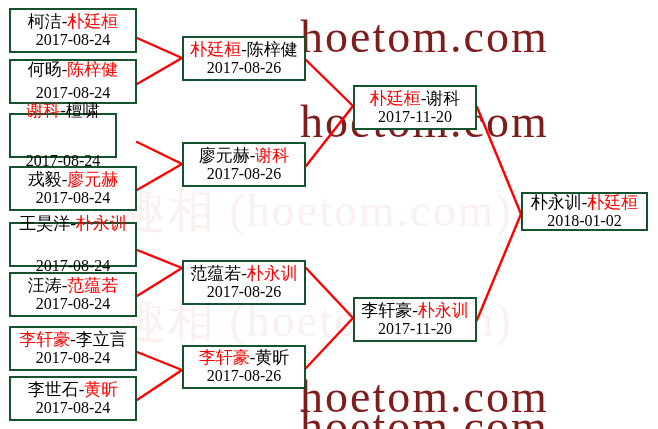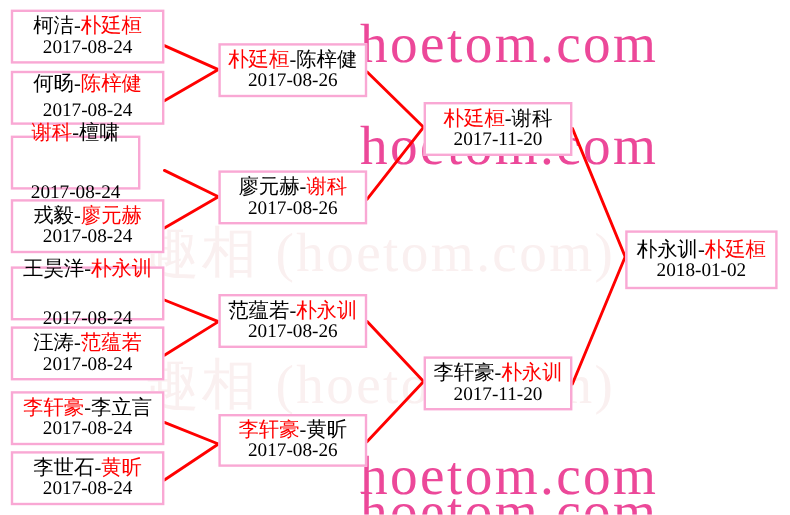--- a/index.html
+++ b/index.html
@@ -43,7 +43,7 @@
   .match {
     position: absolute;
     box-sizing: border-box;
-    border: 2px solid #f9a8d4;
+    border: 2px solid #14532d;
     background: #ffffff;
     z-index: 2;
     display: flex;

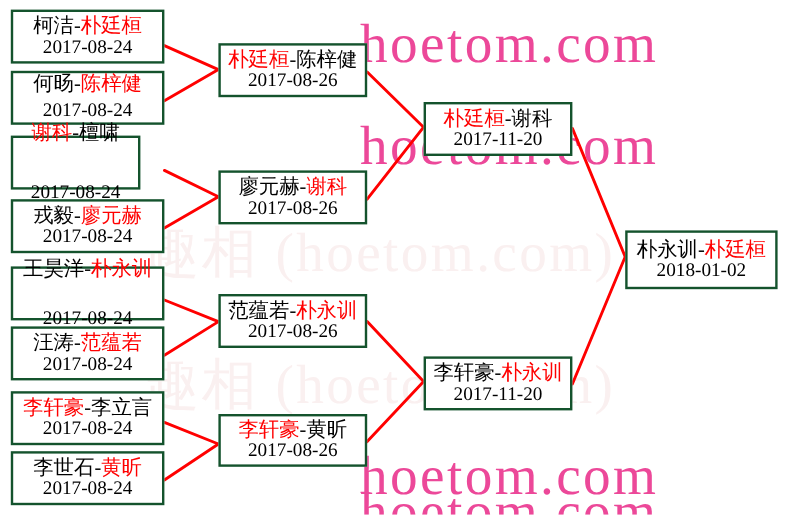--- a/index.html
+++ b/index.html
@@ -24,7 +24,7 @@
   }
   .wm {
     position: absolute;
-    color: #ec4899;
+    color: #7f1d1d;
     font-family: "Liberation Serif", "DejaVu Serif", serif;
     font-size: 46px;
     letter-spacing: 2px;

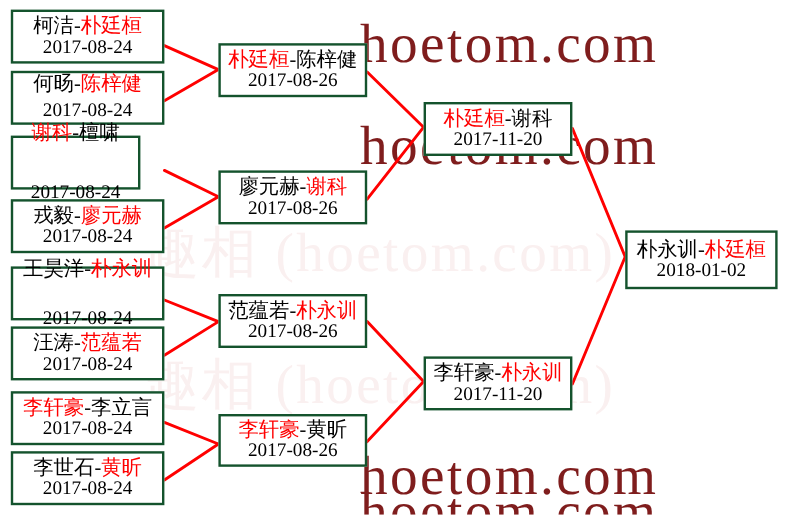--- a/index.html
+++ b/index.html
@@ -156,7 +156,7 @@
       <div class="players"><span class="">李轩豪</span><span class="sep">-</span><span class="w">朴永训</span></div>
       <div class="date">2017-11-20</div>
     </div>
-    <div class="match" style="left: 521px; top: 192px; width: 127px; height: 49px;">
+    <div class="match" style="left: 521px; top: 192px; width: 127px; height: 39px;">
       <div class="players"><span class="">朴永训</span><span class="sep">-</span><span class="w">朴廷桓</span></div>
       <div class="date">2018-01-02</div>
     </div>

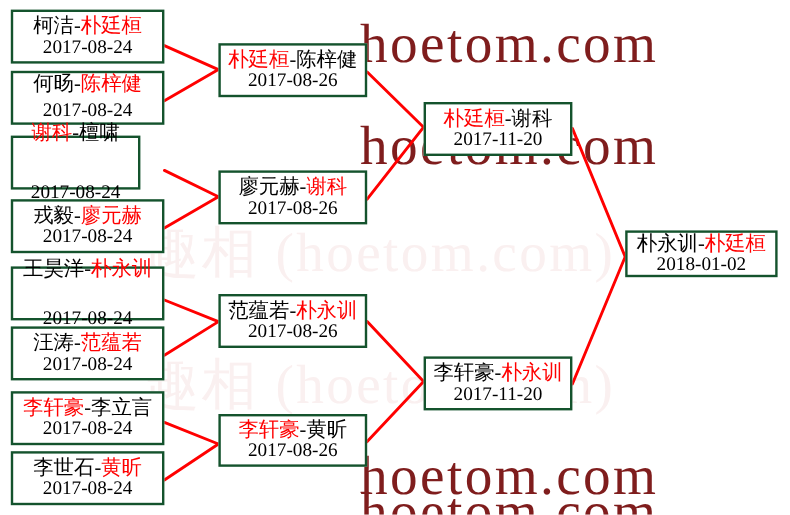--- a/index.html
+++ b/index.html
@@ -140,7 +140,7 @@
       <div class="players"><span class="">廖元赫</span><span class="sep">-</span><span class="w">谢科</span></div>
       <div class="date">2017-08-26</div>
     </div>
-    <div class="match" style="left: 182px; top: 245px; width: 124px; height: 45px;">
+    <div class="match" style="left: 182px; top: 260px; width: 124px; height: 45px;">
       <div class="players"><span class="">范蕴若</span><span class="sep">-</span><span class="w">朴永训</span></div>
       <div class="date">2017-08-26</div>
     </div>

